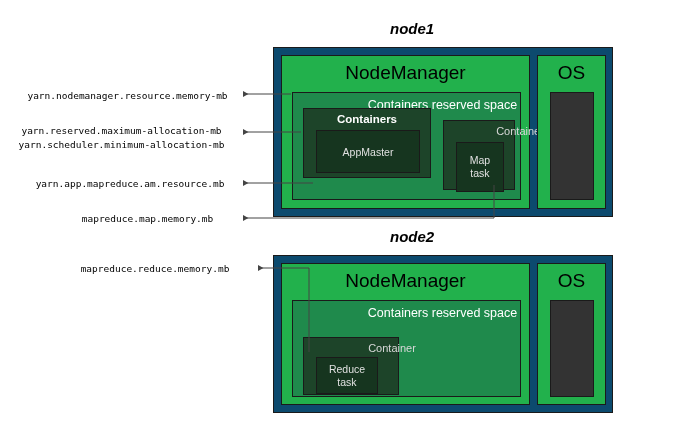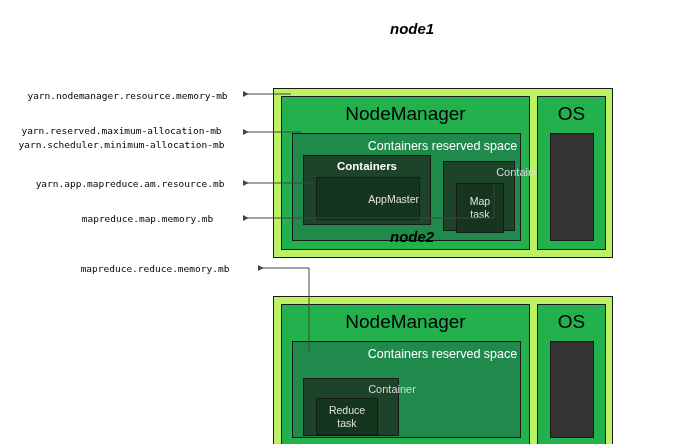--- a/index.html
+++ b/index.html
@@ -52,7 +52,7 @@
     box-sizing: border-box;
     border: 1.5px solid #1a1a1a;
   }
-  .node-box      { background: #bef264; margin-top: 41px; }
+  .node-box      { background: #0c4a6e; }
   .nm-box        { background: #22b14c; }
   .reserved-box  { background: #1f8a4c; }
   .containers-box{ background: #1d4429; }

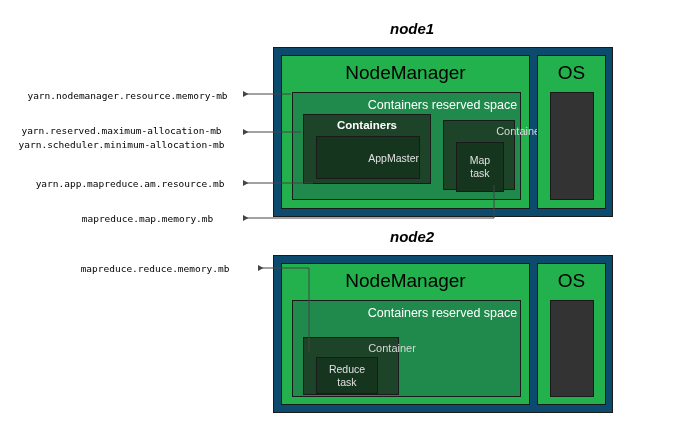--- a/index.html
+++ b/index.html
@@ -127,7 +127,7 @@
       <div class="box reserved-box" style="left:10px; top:36px; width:229px; height:108px;">
         <div class="box-label lbl-reserved">Containers reserved space</div>
 
-        <div class="box containers-box" style="left:10px; top:21px; width:128px; height:70px;">
+        <div class="box containers-box" style="left:10px; top:15px; width:128px; height:70px;">
           <div class="box-label lbl-containers">Containers</div>
           <div class="box task-box" style="left:12px; top:21px; width:104px; height:43px;">
             <div class="box-label lbl-appmaster">AppMaster</div>

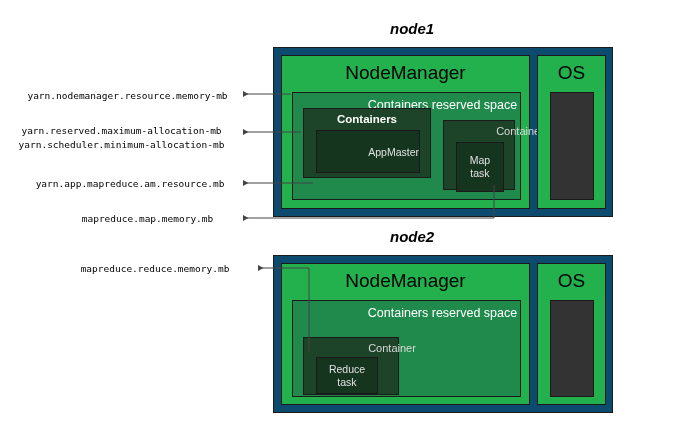--- a/index.html
+++ b/index.html
@@ -109,7 +109,6 @@
     transform: translateY(-50%);
     font-size: 10.5px;
     color: #e0e0e0;
-    text-align: right;
   }
 </style>
 </head>

